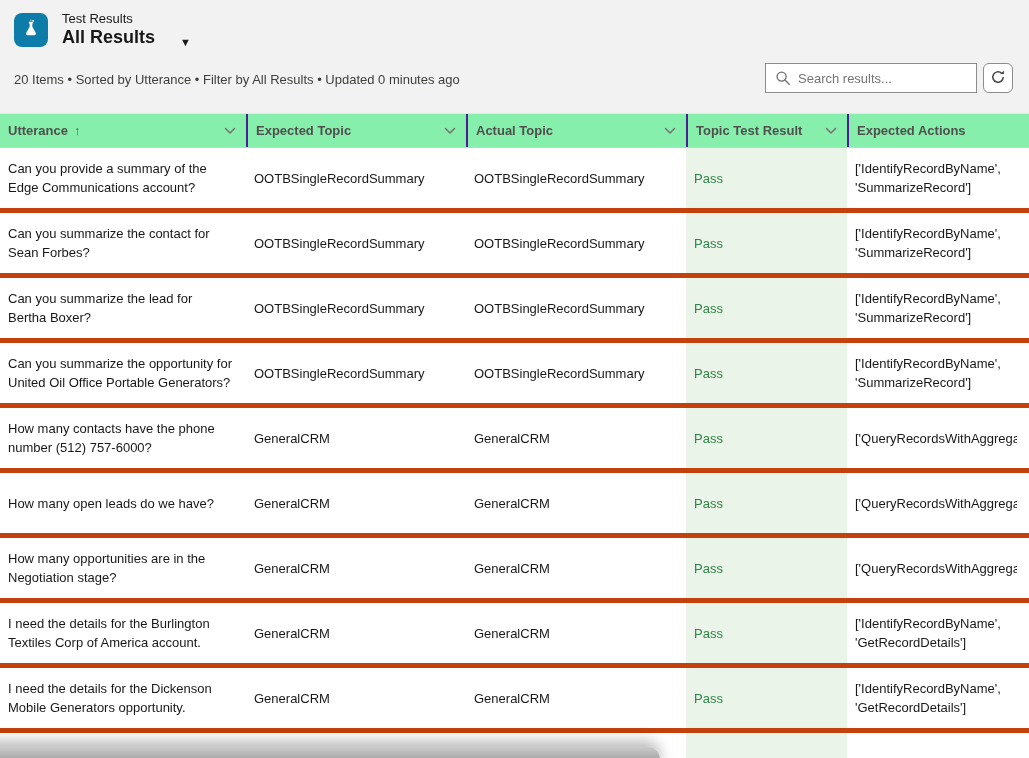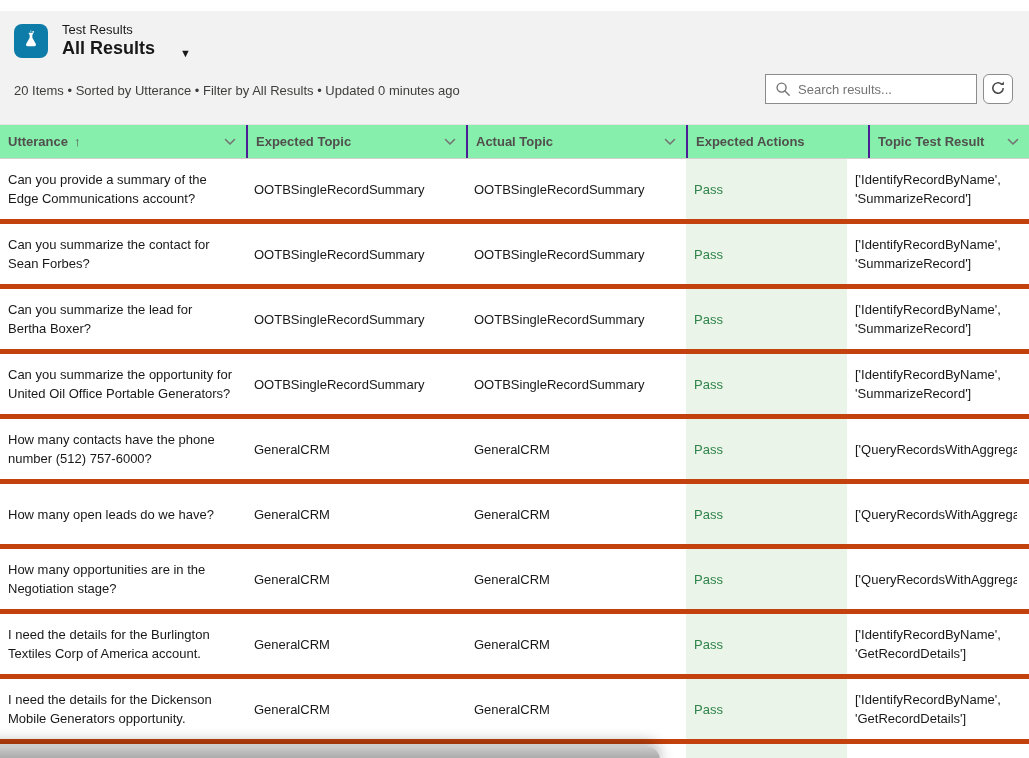--- a/index.html
+++ b/index.html
@@ -23,7 +23,6 @@
     height: 113px;
     background: #f3f2f2;
     box-sizing: border-box;
-    margin-top: 11px;
   }
   .entity-block {
     position: absolute;

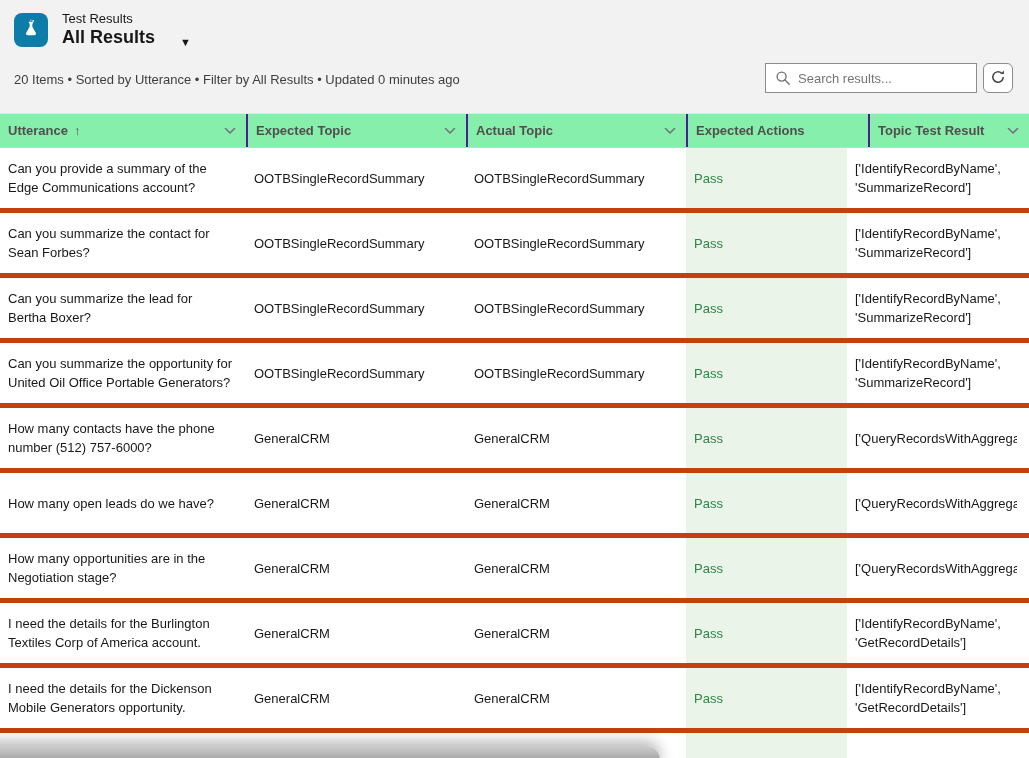--- a/index.html
+++ b/index.html
@@ -254,11 +254,6 @@
             <polyline points="1.5,1.5 6,6 10.5,1.5" fill="none" stroke="#747474" stroke-width="1.6" stroke-linecap="round" stroke-linejoin="round"></polyline>
           </svg></span>
       </div>
-      <div class="th c5">
-        <span class="th-label">
-          <span>Expected Actions</span>
-        </span>
-      </div>
       <div class="th c4">
         <span class="th-label">
           <span>Topic Test Result</span>
@@ -267,6 +262,11 @@
             <polyline points="1.5,1.5 6,6 10.5,1.5" fill="none" stroke="#747474" stroke-width="1.6" stroke-linecap="round" stroke-linejoin="round"></polyline>
           </svg></span>
       </div>
+      <div class="th c5">
+        <span class="th-label">
+          <span>Expected Actions</span>
+        </span>
+      </div>
     </div>
   <div class="tbody">
       <div class="tr">

